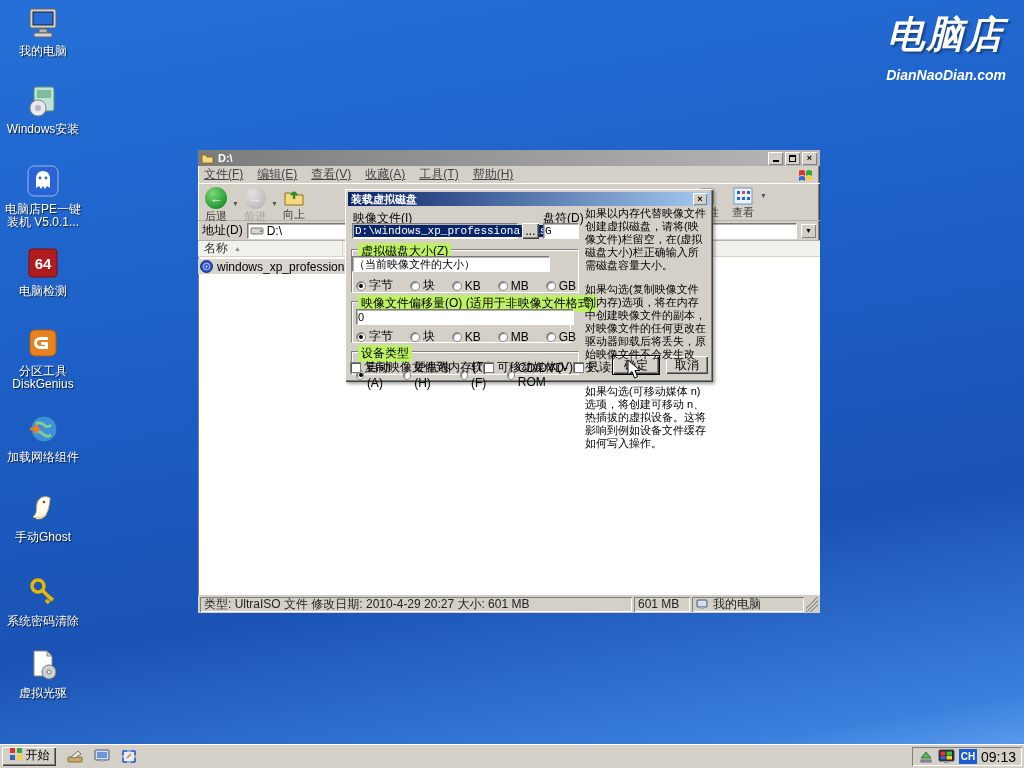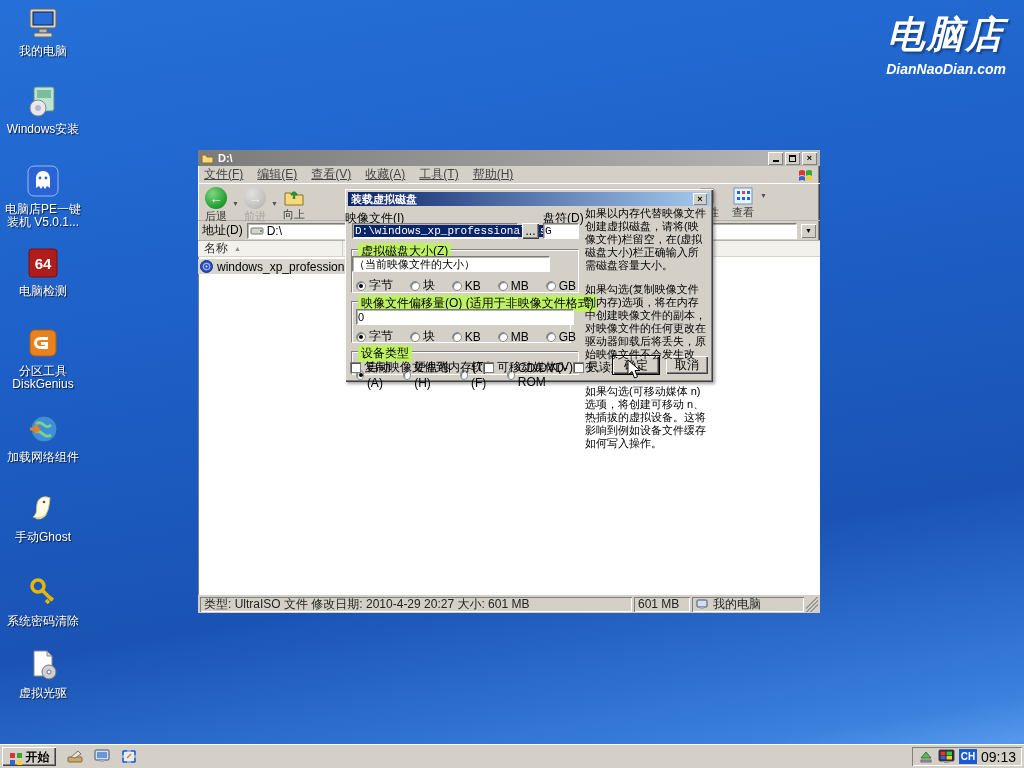--- a/index.html
+++ b/index.html
@@ -20,7 +20,7 @@
   
   .brand { position:absolute; right:18px; top:10px; text-align:center; color:#fff; }
   .brand .t { font-size:37px; font-weight:bold; font-style:italic; letter-spacing:2px; text-shadow:2px 2px 2px rgba(0,0,0,.35); }
-  .brand .s { font-size:14px; font-weight:bold; font-style:italic; margin-top:1px; }
+  .brand .s { font-size:14px; font-weight:bold; font-style:italic; margin-top:7px; }
 
   
   .face { background:#d4d0c8; }

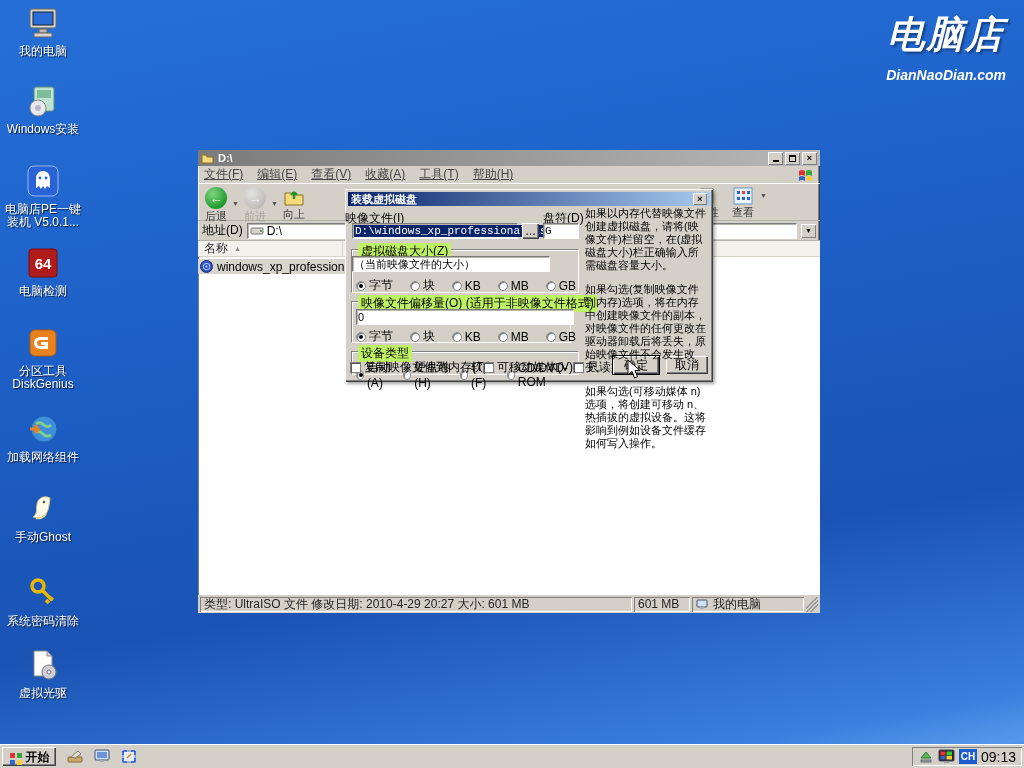--- a/index.html
+++ b/index.html
@@ -324,7 +324,7 @@
         </span>
     </div>
 
-    <span class="dlbl" style="left:0;top:21px">映像文件(I)</span>
+    <span class="dlbl" style="left:8px;top:21px">映像文件(I)</span>
     <span class="dlbl" style="left:198px;top:21px">盘符(D)</span>
 
     <span class="dinput field" style="left:7px;top:34px;width:166px">

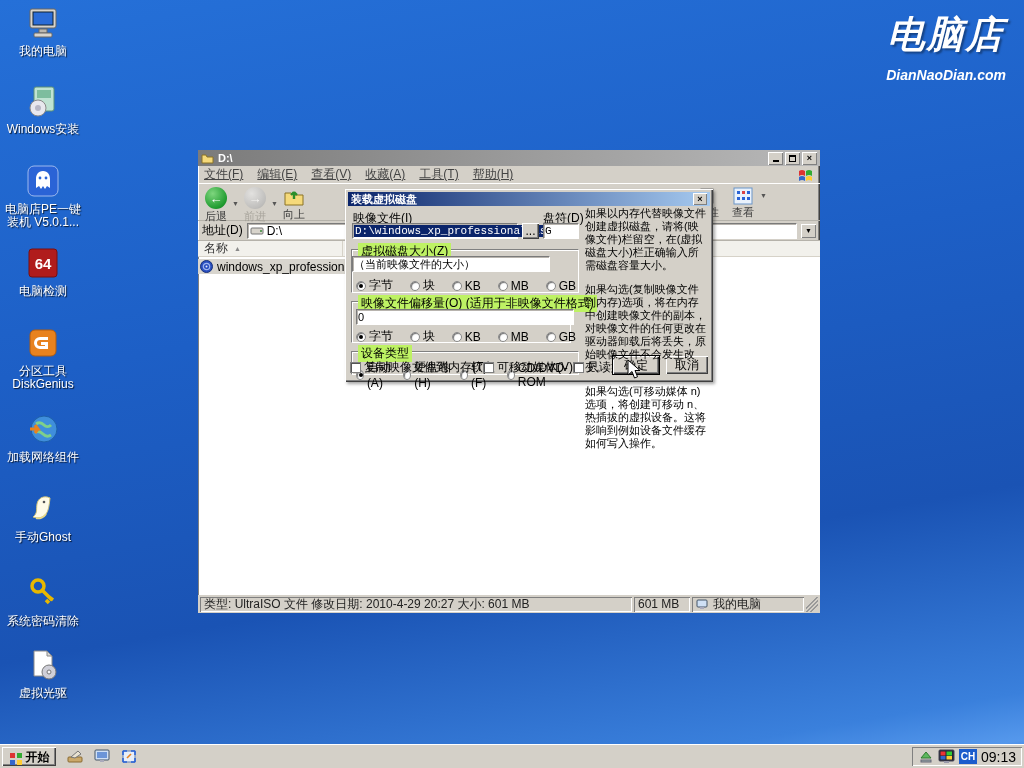--- a/index.html
+++ b/index.html
@@ -77,7 +77,7 @@
 
   
   #taskbar { left:0; bottom:0; width:1024px; height:24px; border-top:1px solid #fff; display:flex; align-items:center; padding:2px 2px; z-index:40; }
-  #startbtn { width:54px; height:19px; display:flex; align-items:flex-end; justify-content:center; gap:3px; font-weight:bold; }
+  #startbtn { width:54px; height:19px; display:flex; align-items:flex-start; justify-content:center; gap:3px; font-weight:normal; }
   .ql { display:flex; align-items:center; gap:8px; margin-left:10px; }
   .tray { margin-left:auto; height:19px; display:flex; align-items:center; gap:4px; padding:0 6px; }
   .chbadge { width:18px; height:15px; background:#1b5ccc; color:#fff; font-size:10px; font-weight:bold; display:flex; align-items:center; justify-content:center; }

